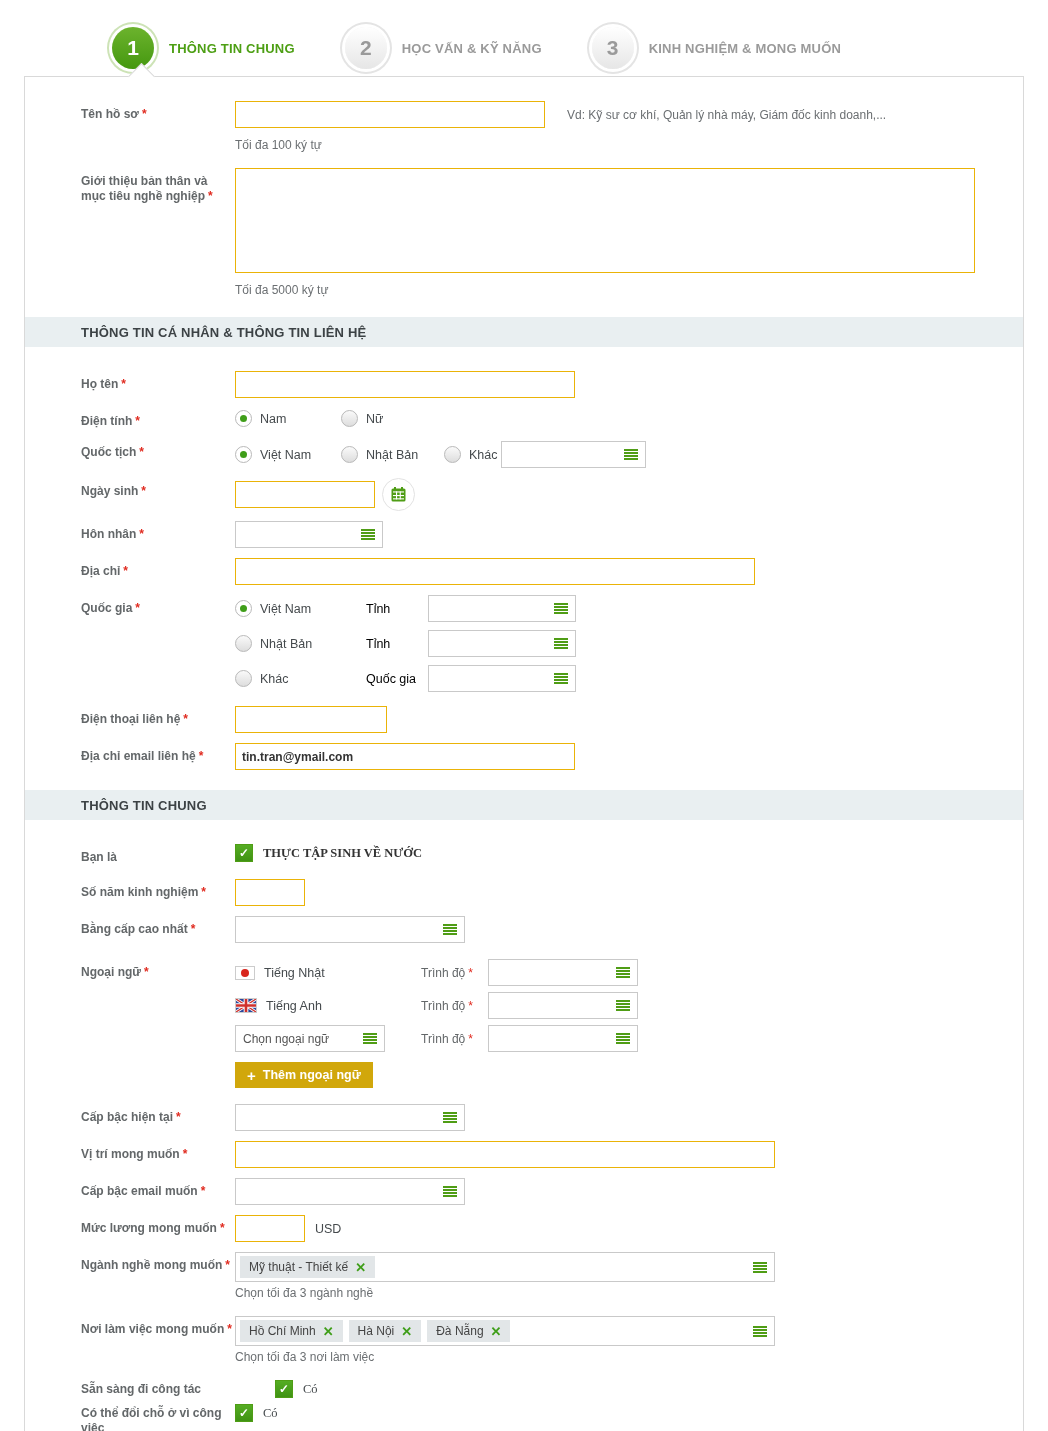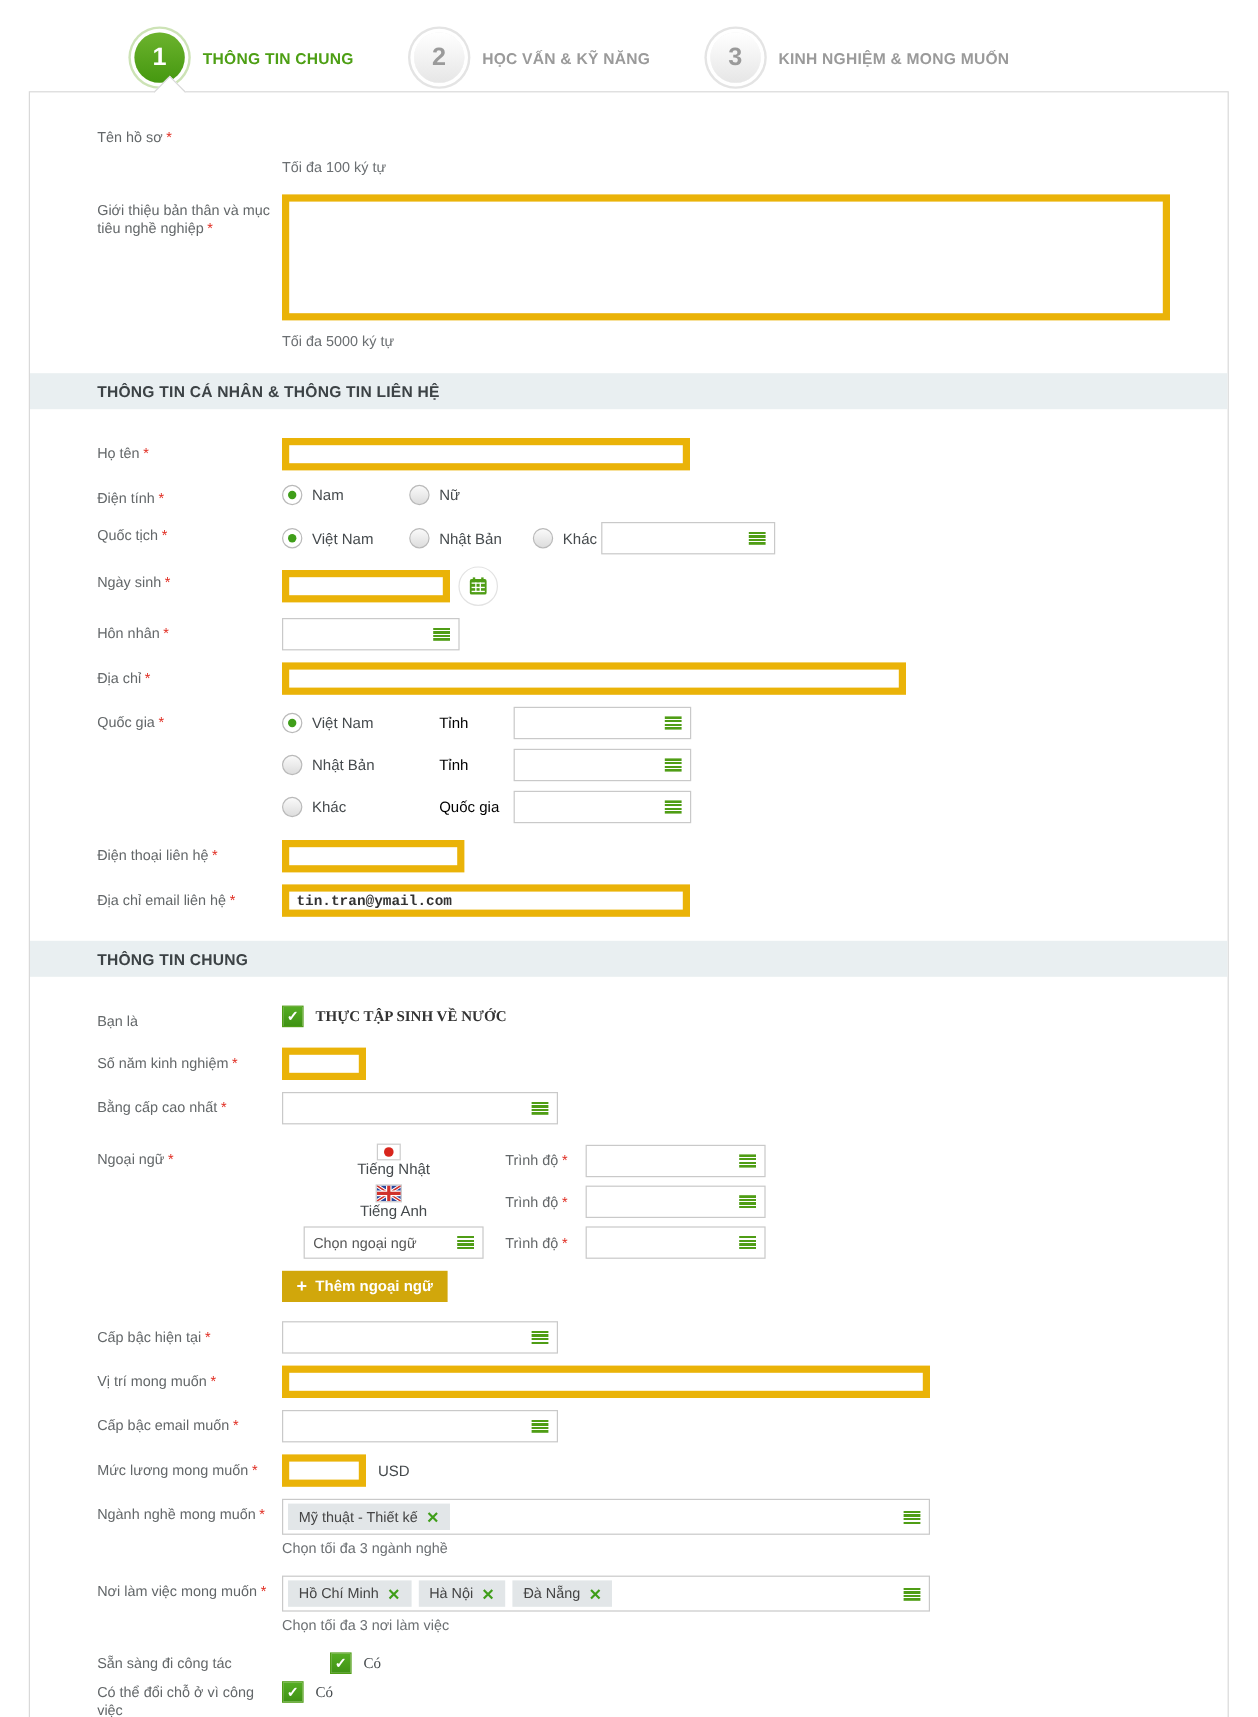--- a/index.html
+++ b/index.html
@@ -22,7 +22,7 @@
     border-left:1px solid #d9d9d9;border-top:1px solid #d9d9d9;transform:rotate(45deg);}
   
   .row{display:flex;align-items:flex-start;margin:0 36px 10px 56px;}
-  .lbl{width:154px;flex:none;padding-top:6px;font-size:12px;line-height:15px;color:#636769;}
+  .lbl{width:154px;flex:none;padding-top:6px;font-size:12px;line-height:15px;color:#636769;font-weight:bold;}
   .req{color:#e02b20;margin-left:3px;}
   .ctrl{display:flex;align-items:center;}
   .ctrl.col{flex-direction:column;align-items:flex-start;gap:8px;}

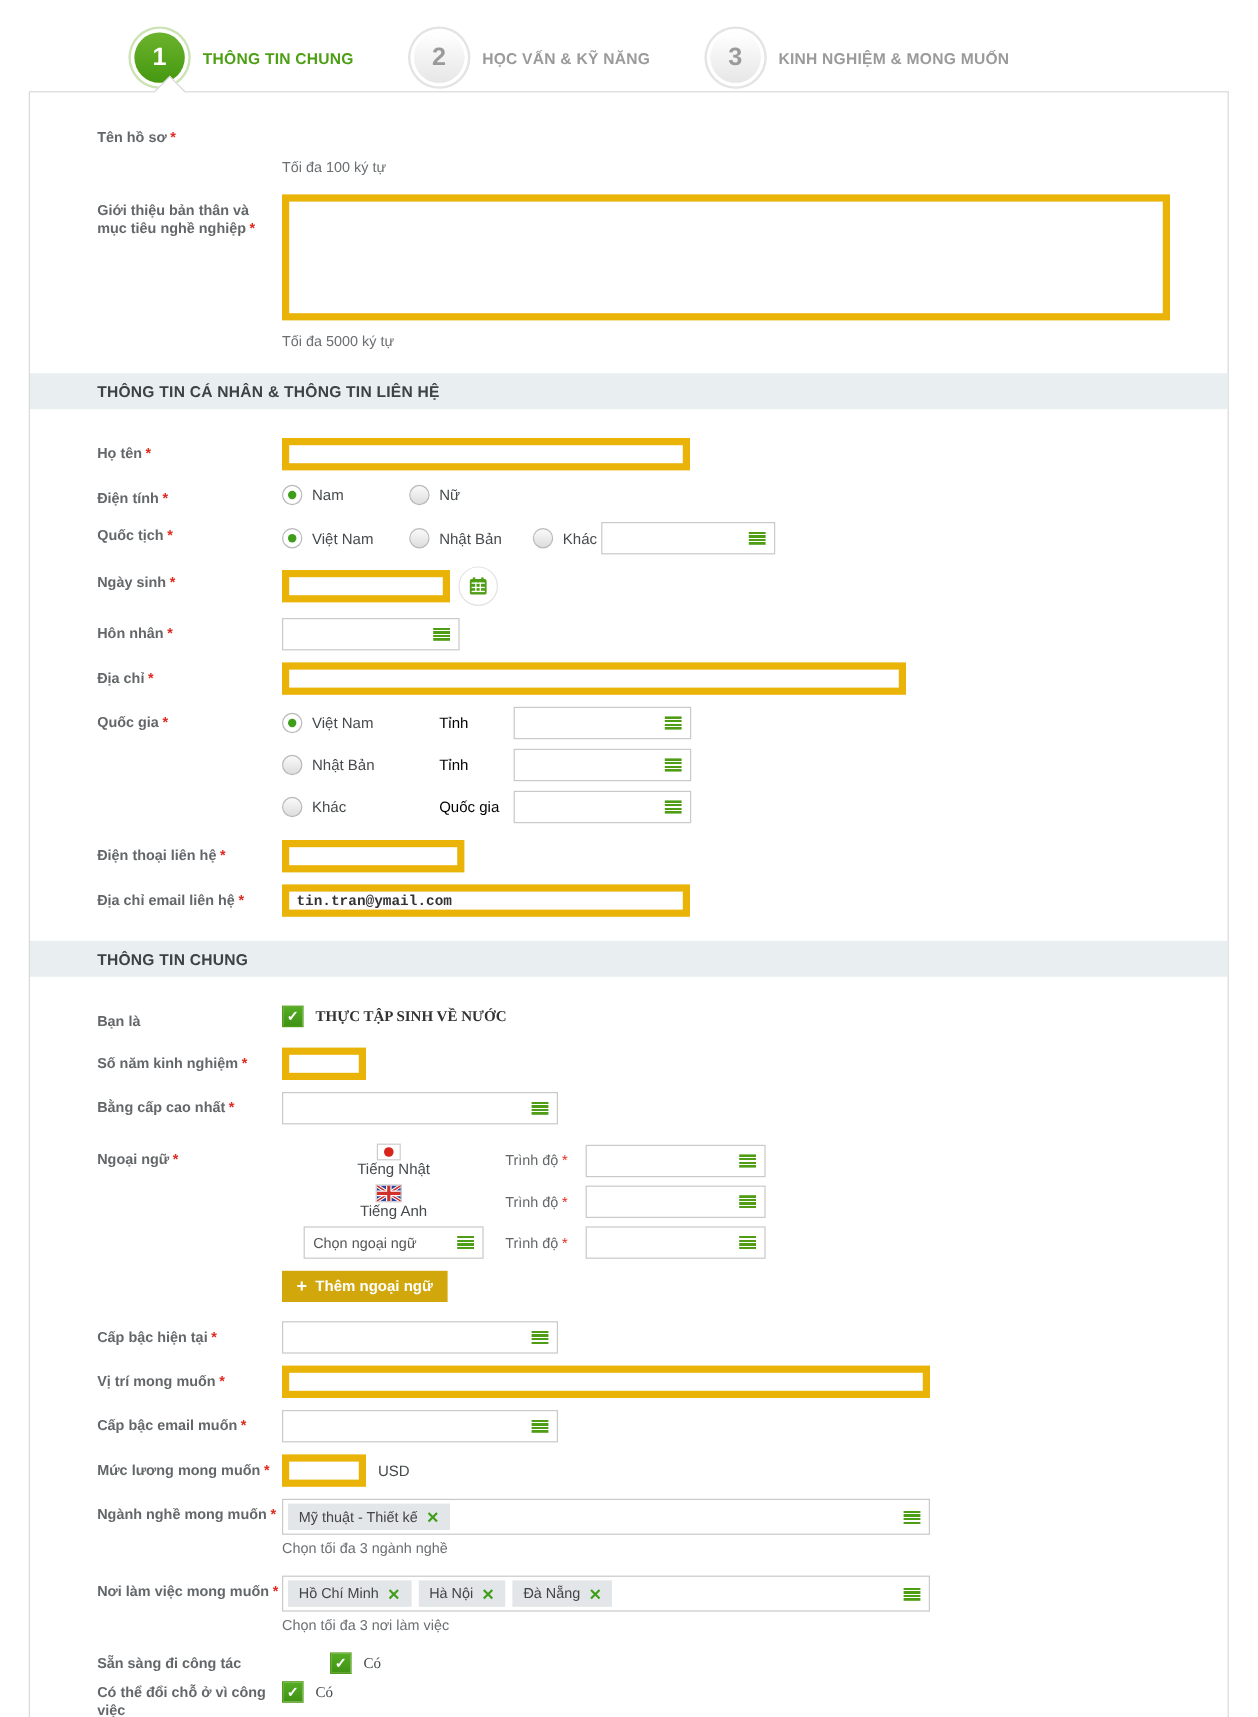--- a/index.html
+++ b/index.html
@@ -100,6 +100,10 @@
 
   <div class="row">
     <div class="lbl"><span>Tên hồ sơ</span><span class="req">*</span></div>
+    <div class="ctrl">
+      <input class="input w310" type="text" value="" style="">
+      <div class="side-hint" style="margin-left:22px;padding-top:0;">Vd: Kỹ sư cơ khí, Quản lý nhà máy, Giám đốc kinh doanh,...</div>
+    </div>
   </div>
   <div class="sub-hint">Tối đa 100 ký tự</div>
 

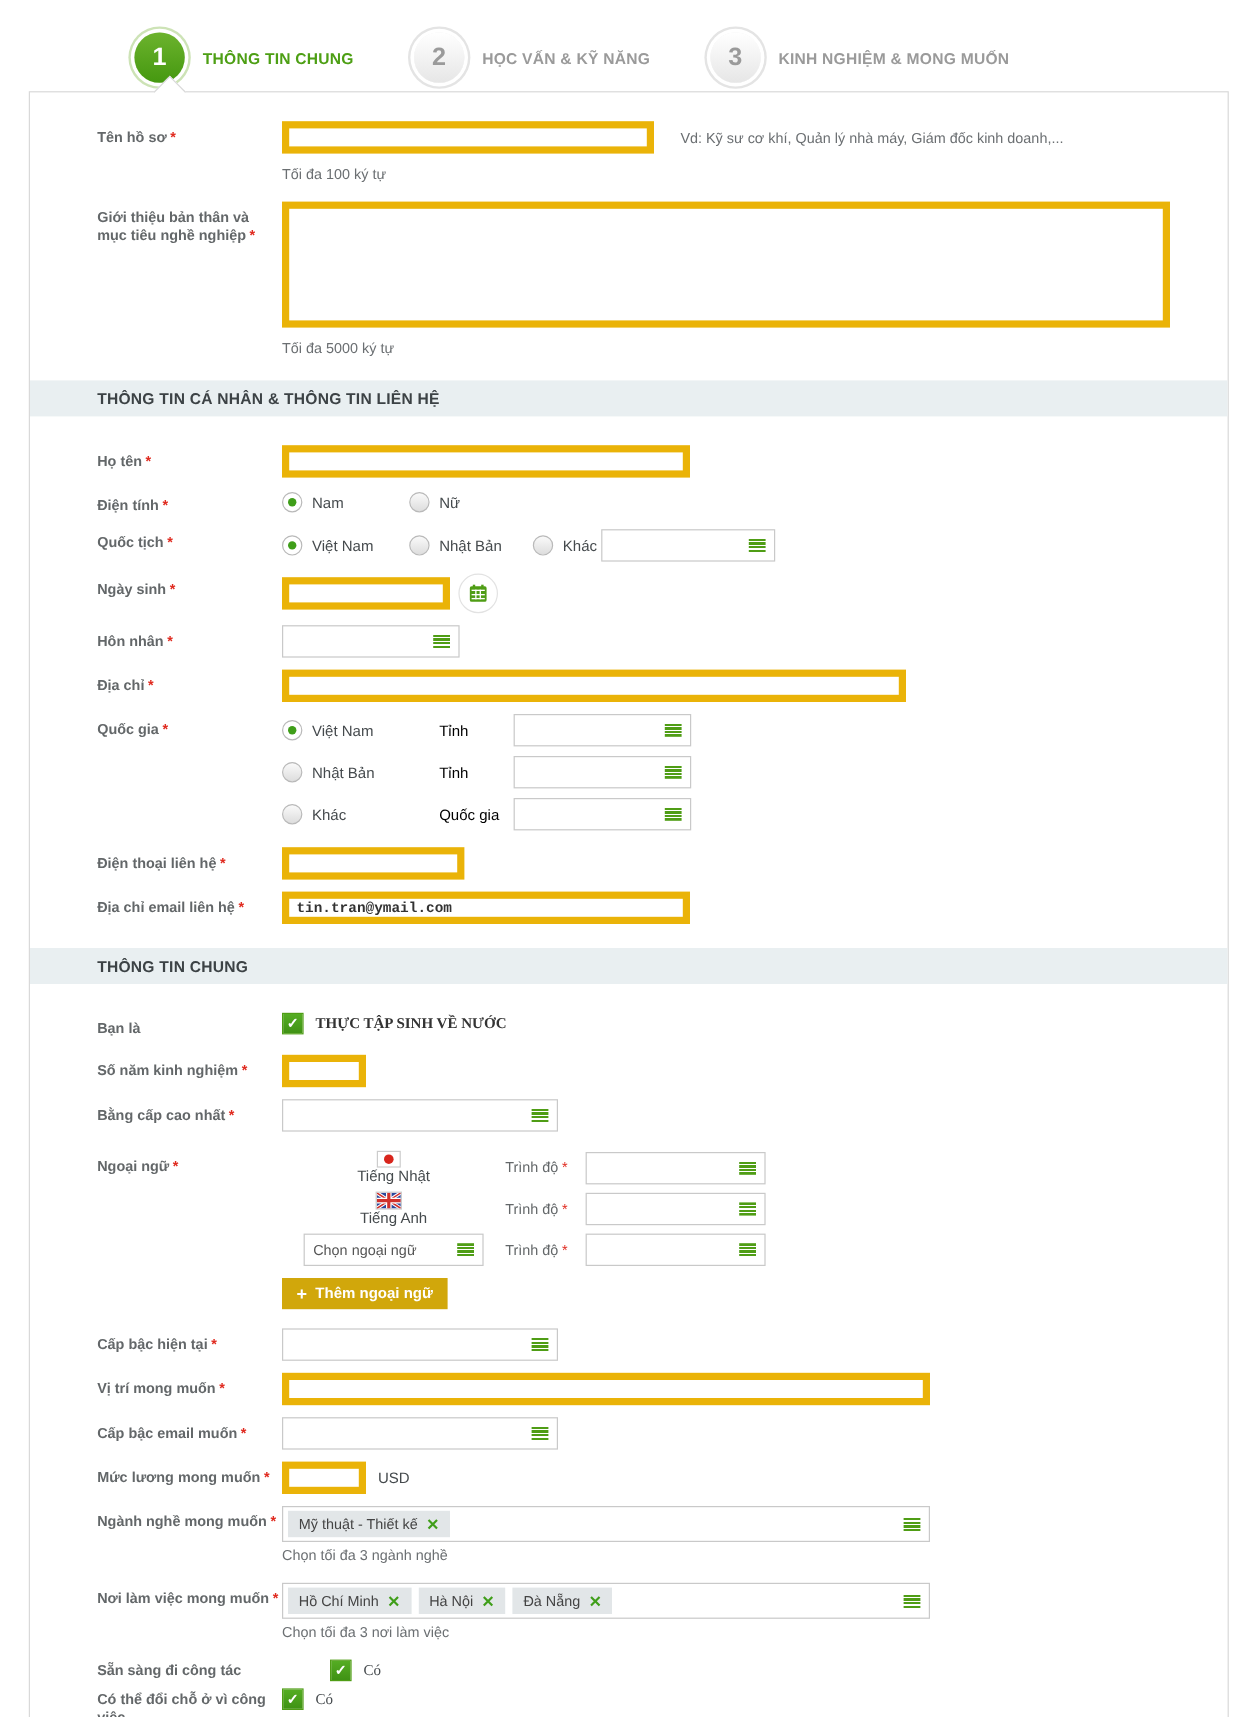--- a/index.html
+++ b/index.html
@@ -29,8 +29,8 @@
   .sub-hint{font-size:12px;color:#6b6f72;margin:4px 36px 16px 210px;}
   .side-hint{font-size:12px;color:#6b6f72;margin-left:14px;padding-top:6px;}
   
-  .input{border:6px solid #eab308;height:27px;box-sizing:border-box;padding:0 6px;background:#fff;
-    font-family:Liberation Mono, monospace;font-size:12px;color:#333;}
+  .input{border:1px solid #eab308;height:27px;box-sizing:border-box;padding:0 6px;background:#fff;
+    font-family:Liberation Sans, sans-serif;font-size:12px;color:#333;}
   .input.bold{font-weight:bold;}
   textarea.input{height:105px;padding:6px;resize:none;}
   .sel{border:1px solid #c9c9c9;height:27px;box-sizing:border-box;background:#fff;display:flex;

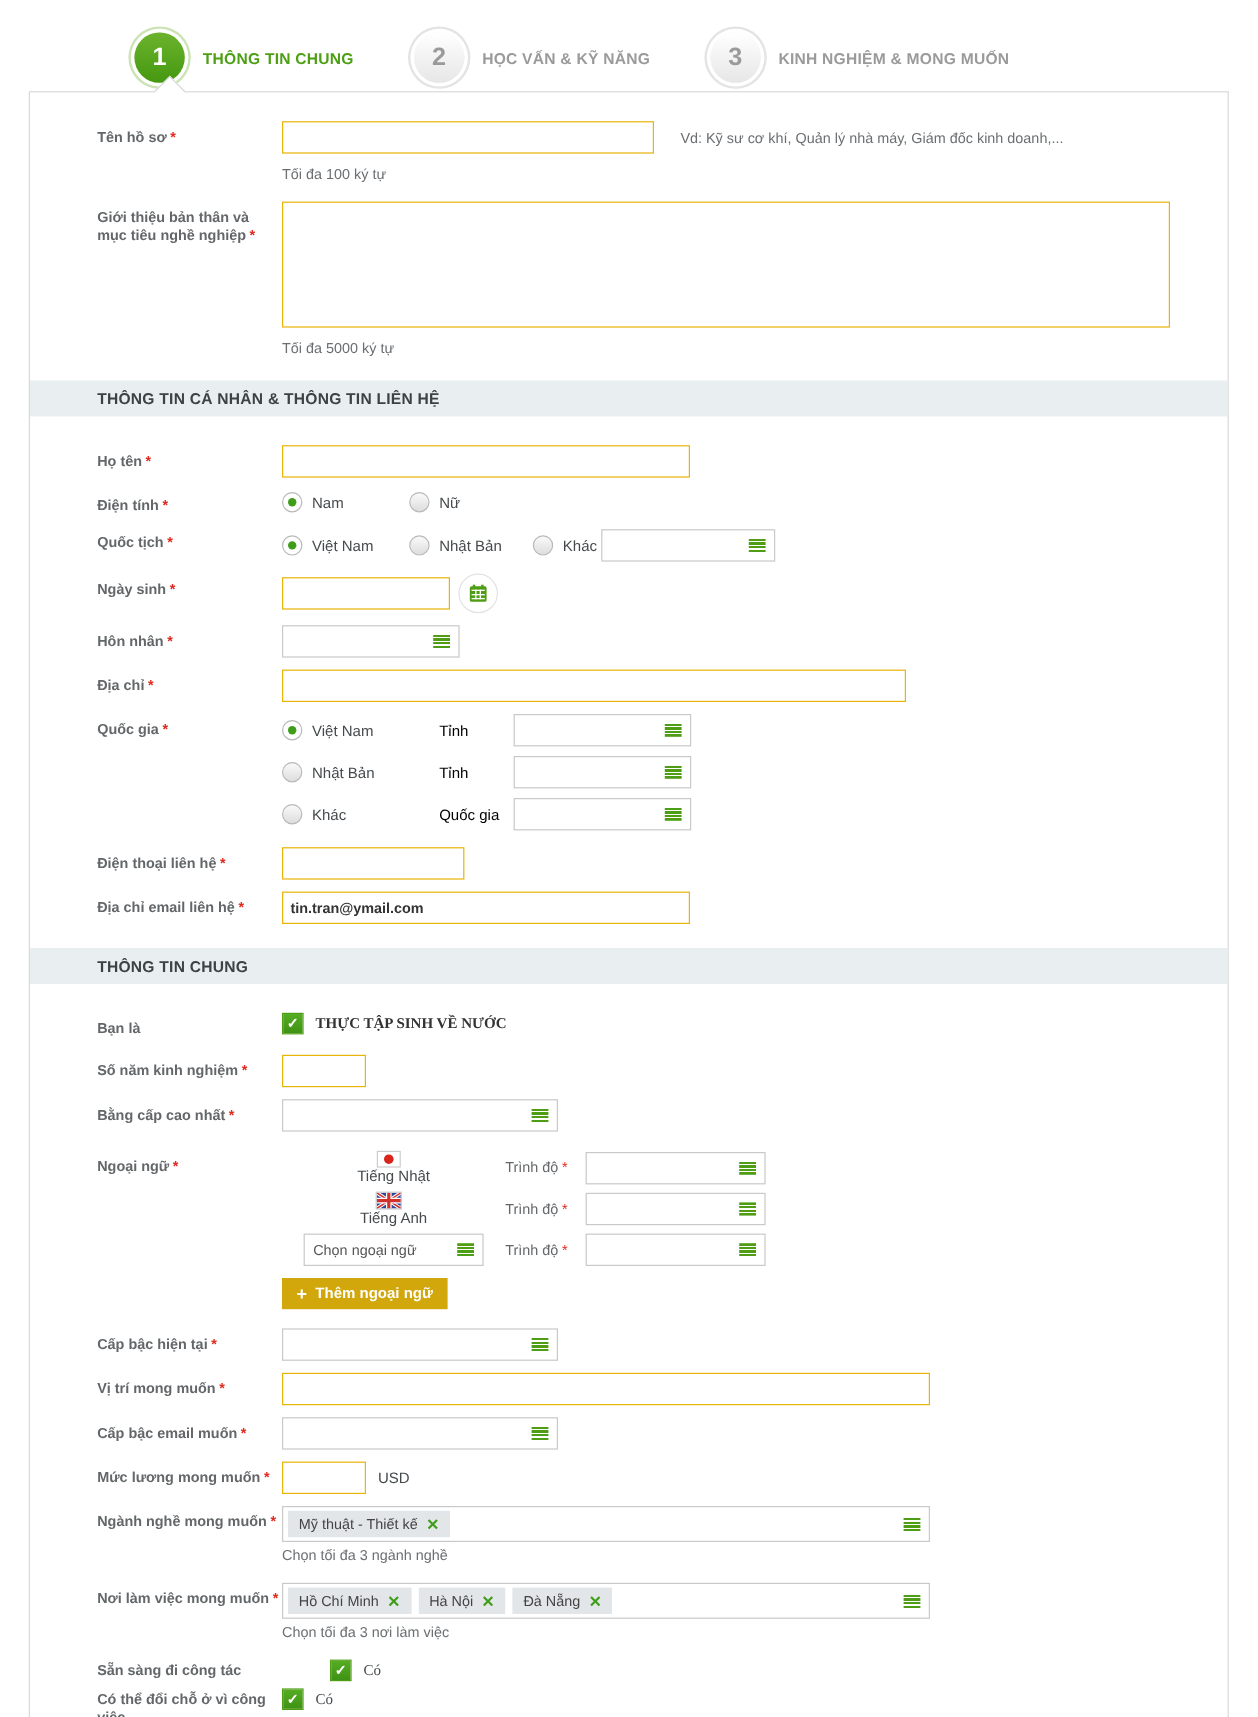--- a/index.html
+++ b/index.html
@@ -63,7 +63,7 @@
     font-size:13px;font-weight:bold;color:#3c4245;letter-spacing:.2px;margin:20px 0 24px 0;}
   
   .lang-row{display:flex;align-items:center;}
-  .lang-name{width:186px;display:flex;align-items:center;font-size:12.5px;color:#454a4d;flex-direction:column;}
+  .lang-name{width:186px;display:flex;align-items:center;font-size:12.5px;color:#454a4d;}
   .lvl-lbl{width:67px;font-size:12px;color:#636769;}
   .btn-add{margin-top:4px;background:#d1a70b;border:none;color:#fff;font-weight:bold;font-size:12.5px;
     height:26px;padding:0 12px;display:flex;align-items:center;gap:7px;cursor:pointer;

